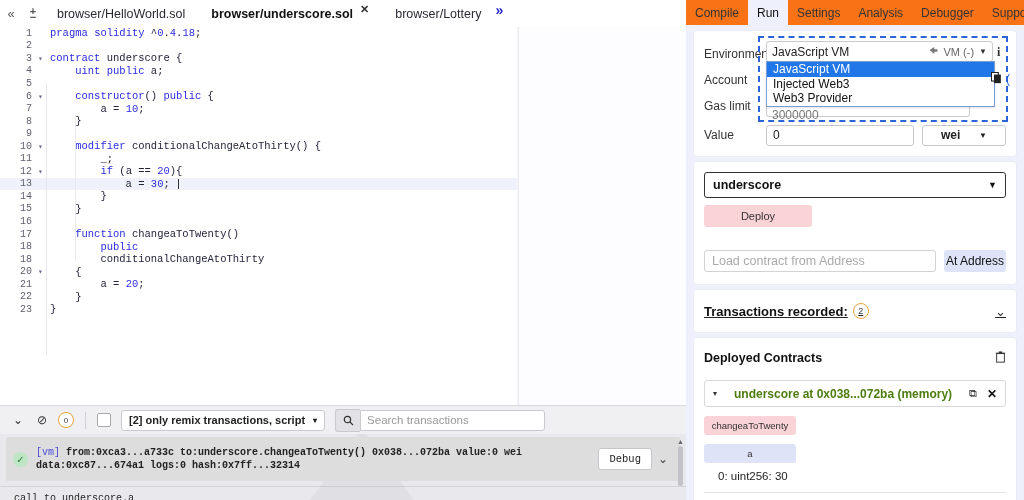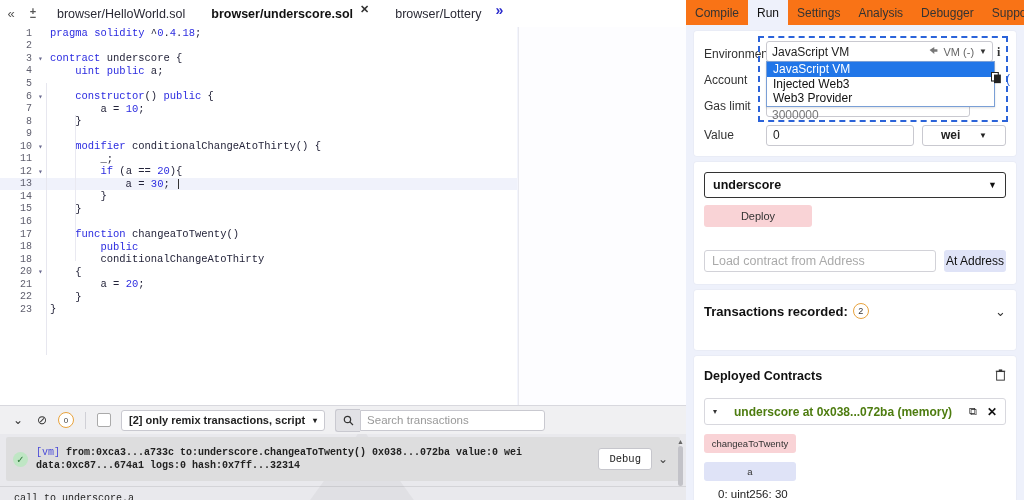--- a/index.html
+++ b/index.html
@@ -509,7 +509,7 @@
     </div>
   </div>
 
-  <div class="card" style="padding-top:11px;padding-bottom:29px;">
+  <div class="card" style="padding-top:11px;padding-bottom:11px;text-decoration:underline;">
     <div class="txrow">
       <span class="txtitle">Transactions recorded:</span>
       <span class="txbadge">2</span>

